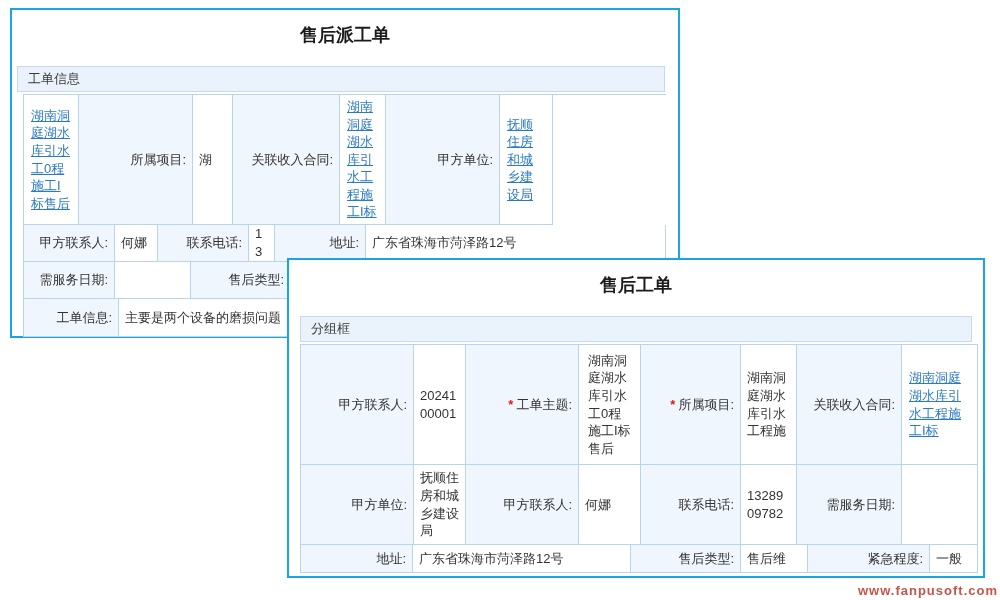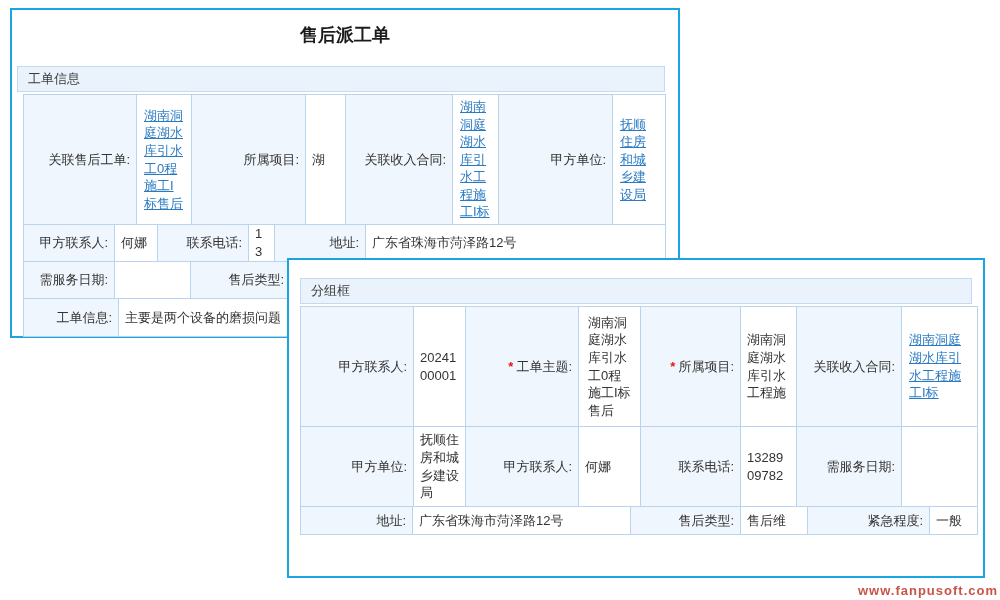--- a/index.html
+++ b/index.html
@@ -61,7 +61,6 @@
 
     <div class="grid">
       <div class="row bt-r0">
-        <div class="cell label" style="width:113px">关联售后工单:</div>
         <div class="cell linkcell" style="width:55px">
           <span class="lnk">湖南洞庭湖水库引水工0程施工I标售后</span>
         </div>

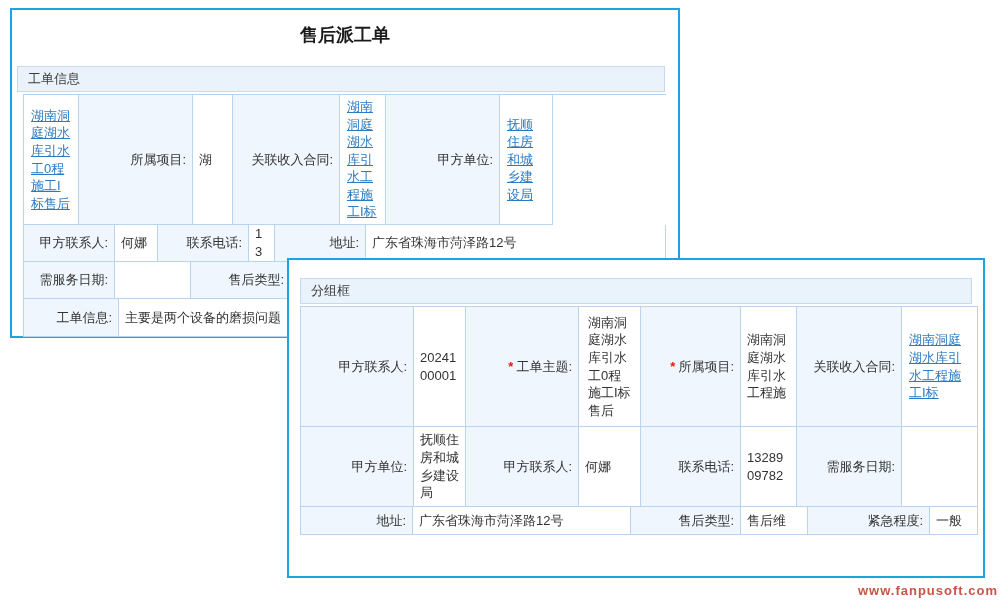--- a/index.html
+++ b/index.html
@@ -97,6 +97,7 @@
   </div>
 
   <div class="window win-front">
+    <div class="win-title">售后工单</div>
     <div class="section-bar">分组框</div>
 
     <div class="grid">

